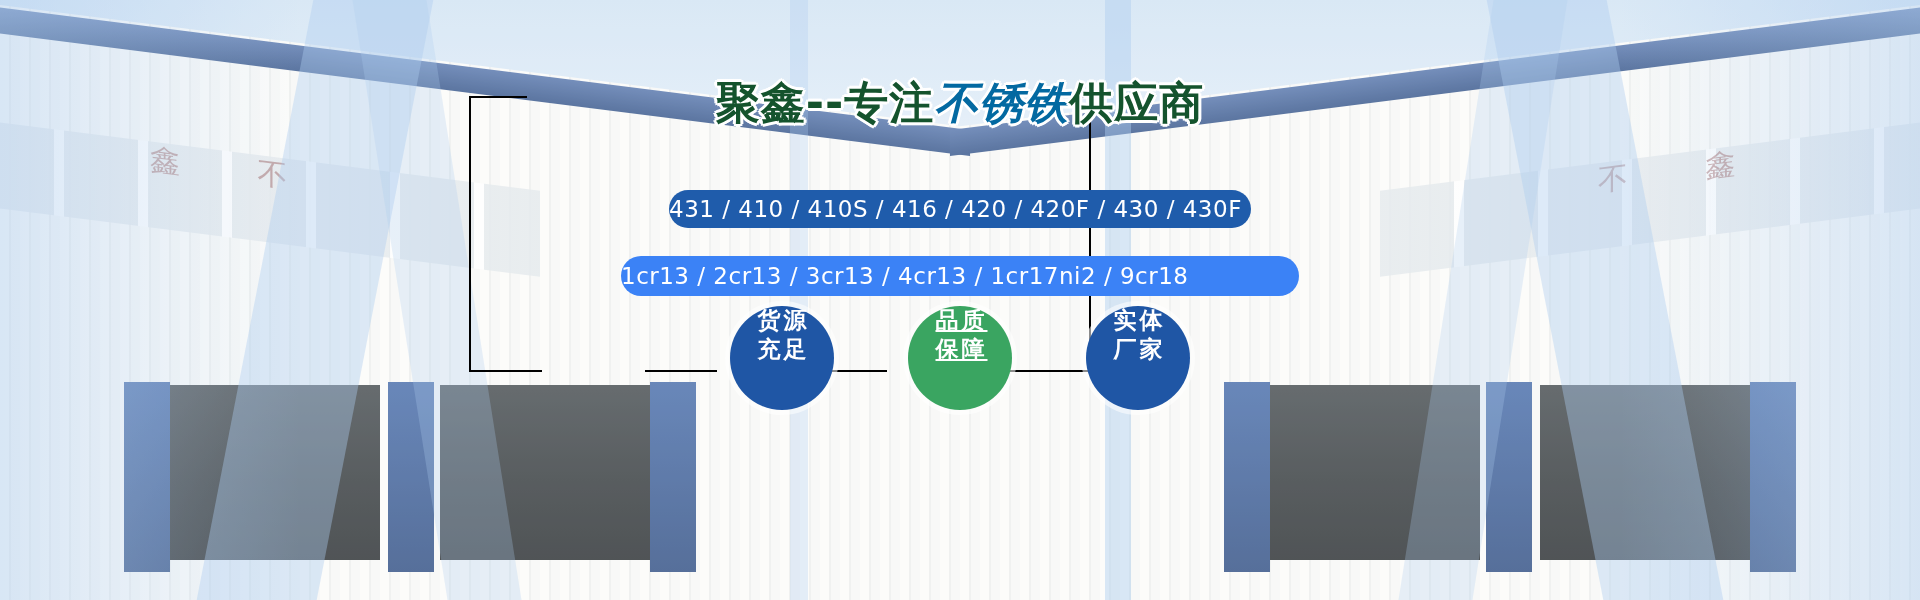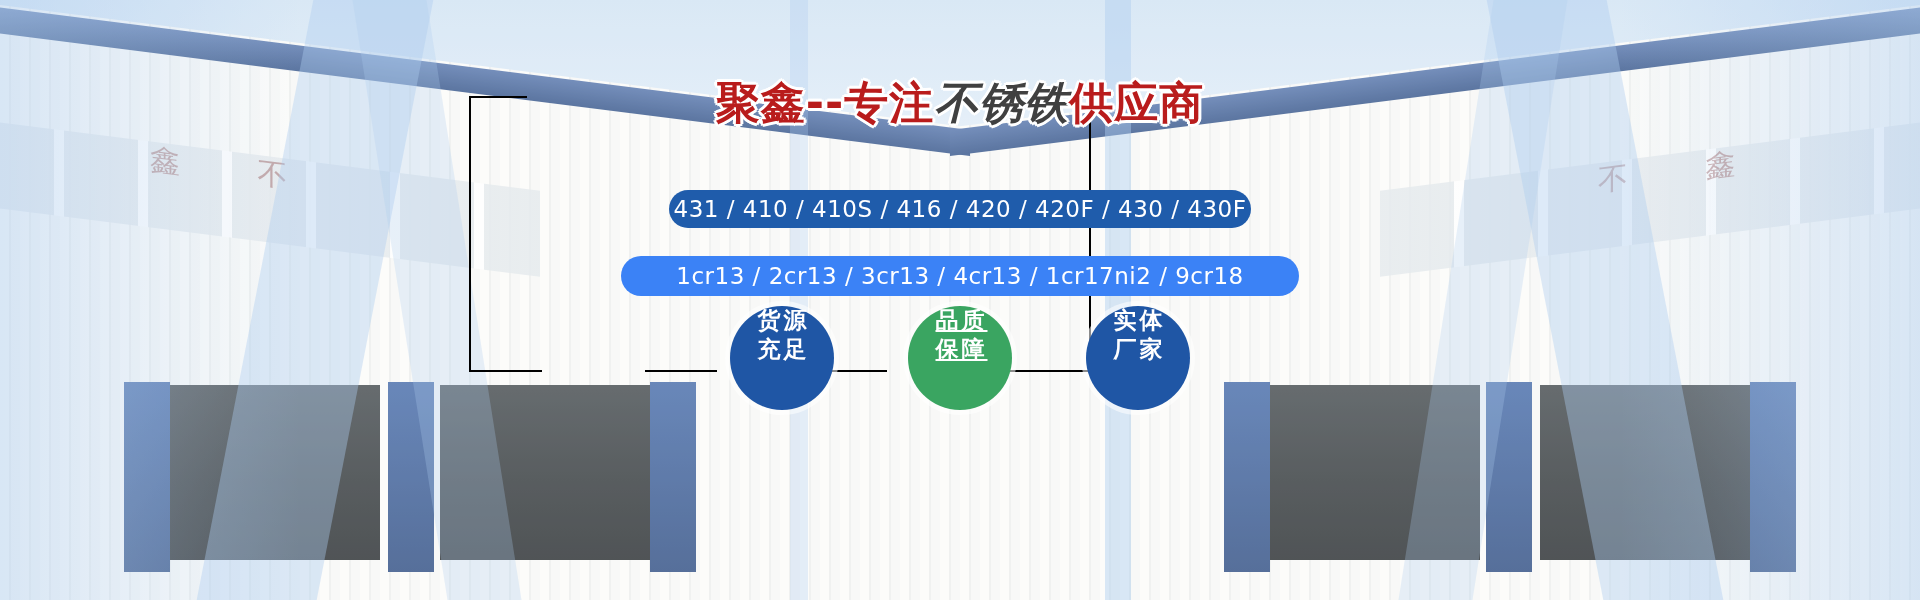--- a/index.html
+++ b/index.html
@@ -165,7 +165,7 @@
       -3px  0   0 #fff,  3px  0   0 #fff,
        0   -3px 0 #fff,  0    3px 0 #fff;
   }
-  .headline .blue  { color: #b91c1c; }
+  .headline .blue  { color: #14532d; }
   .headline .green { color: #404040; font-style: italic; }
 
   

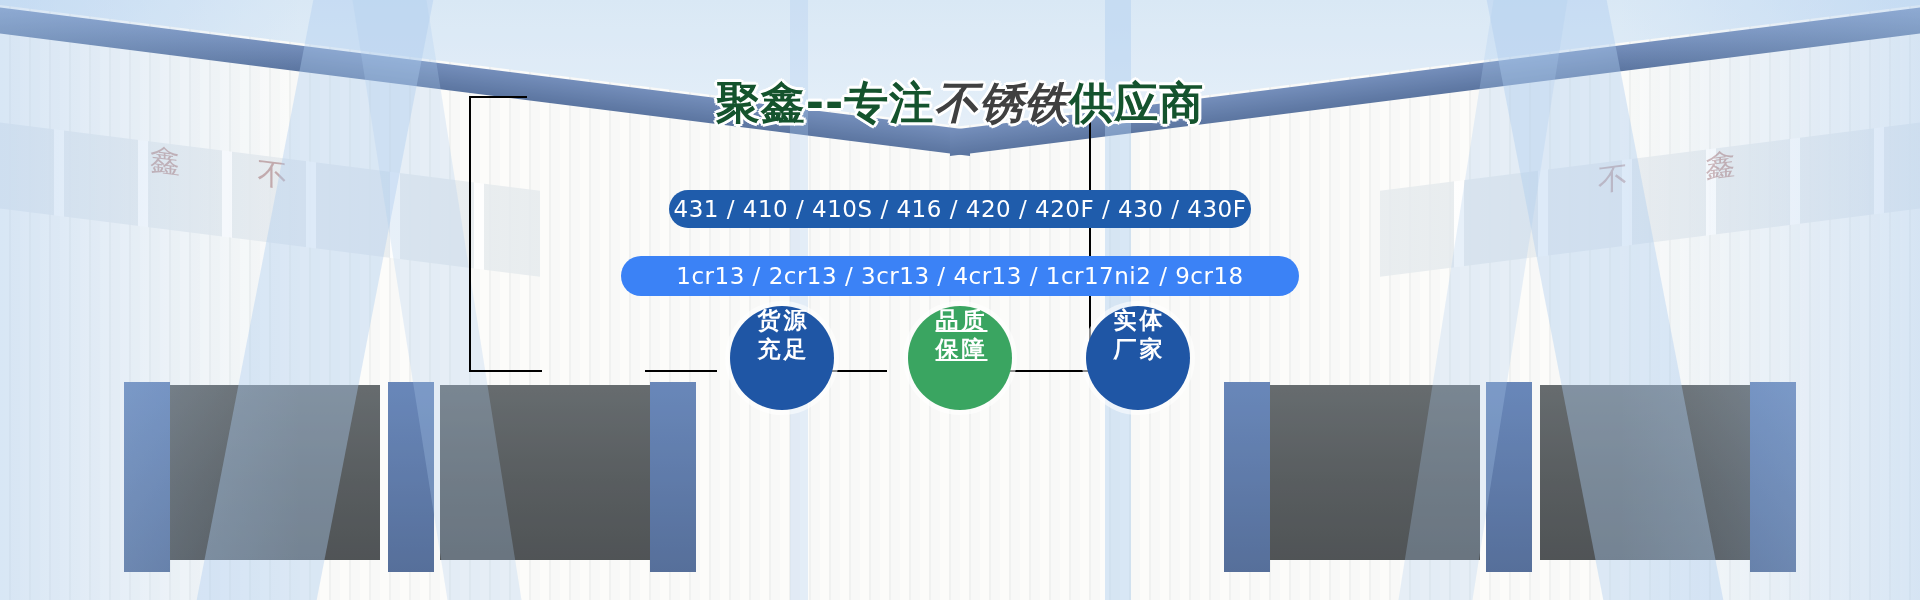--- a/index.html
+++ b/index.html
@@ -166,7 +166,7 @@
        0   -3px 0 #fff,  0    3px 0 #fff;
   }
   .headline .blue  { color: #14532d; }
-  .headline .green { color: #404040; font-style: italic; }
+  .headline .green { color: #0369a1; font-style: italic; }
 
   
   .pill {

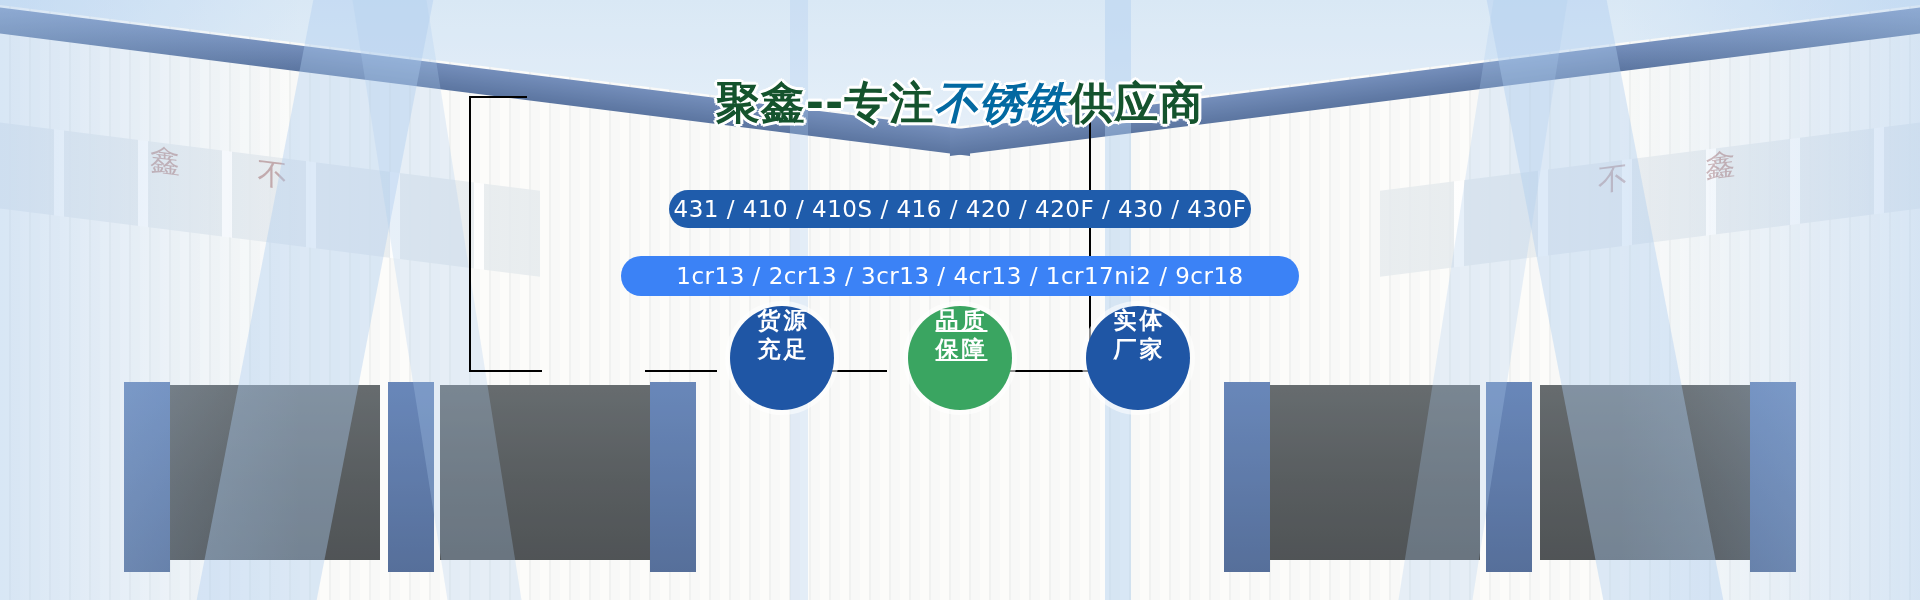--- a/index.html
+++ b/index.html
@@ -175,7 +175,7 @@
     transform: translateX(-50%);
     display: flex;
     align-items: center;
-    justify-content: center;
+    justify-content: flex-start;
     color: #fff;
     font-size: 23px;
     letter-spacing: .5px;

